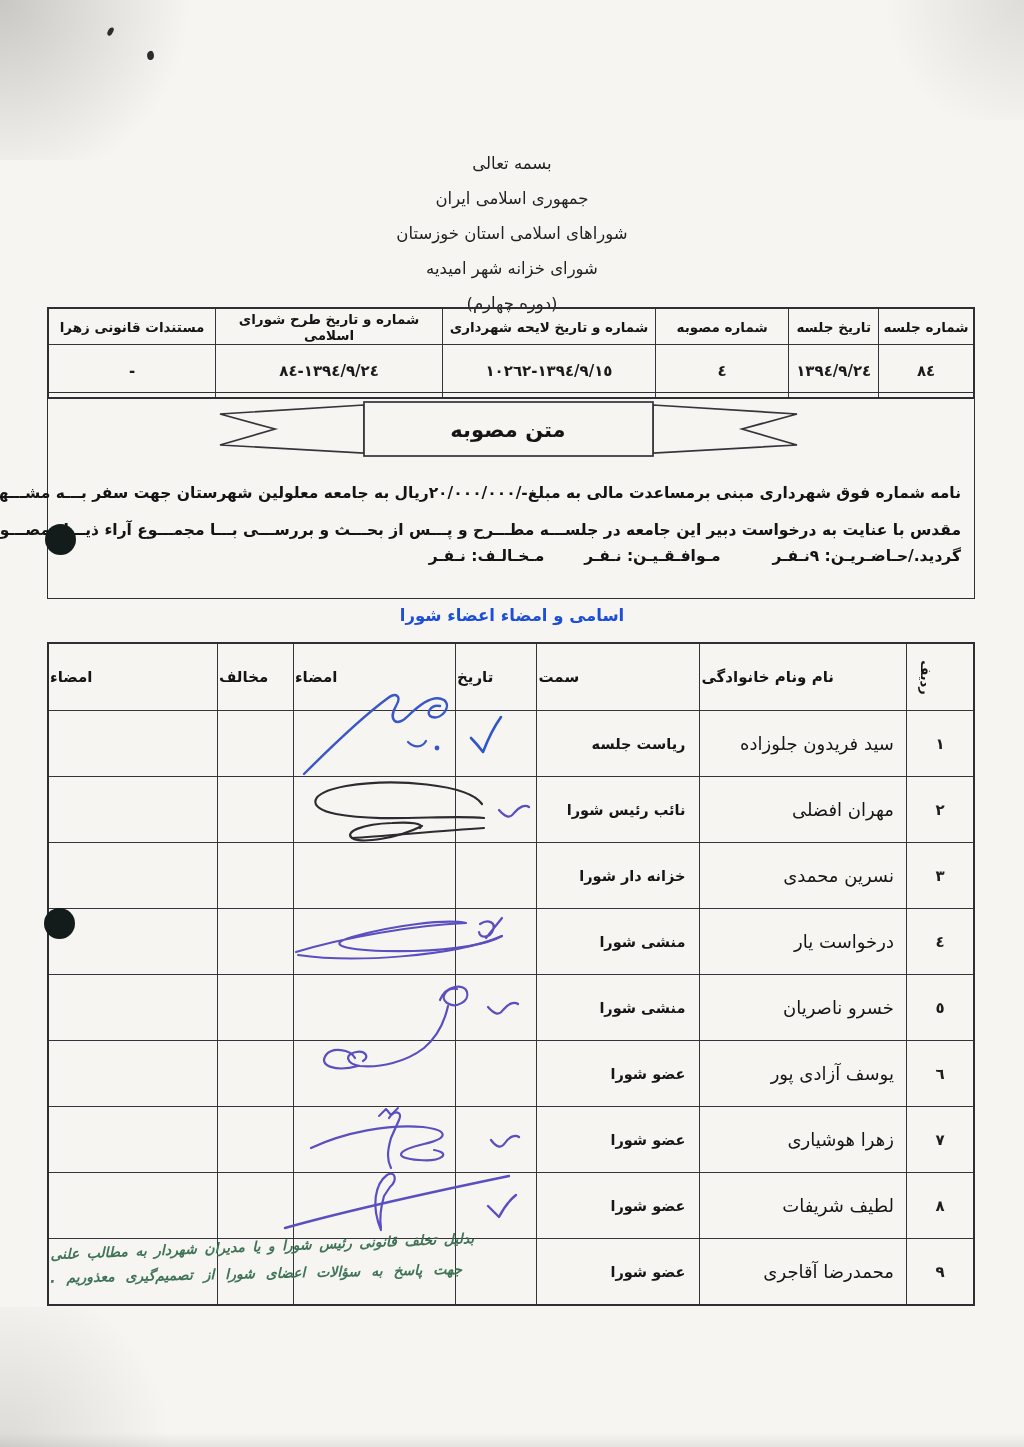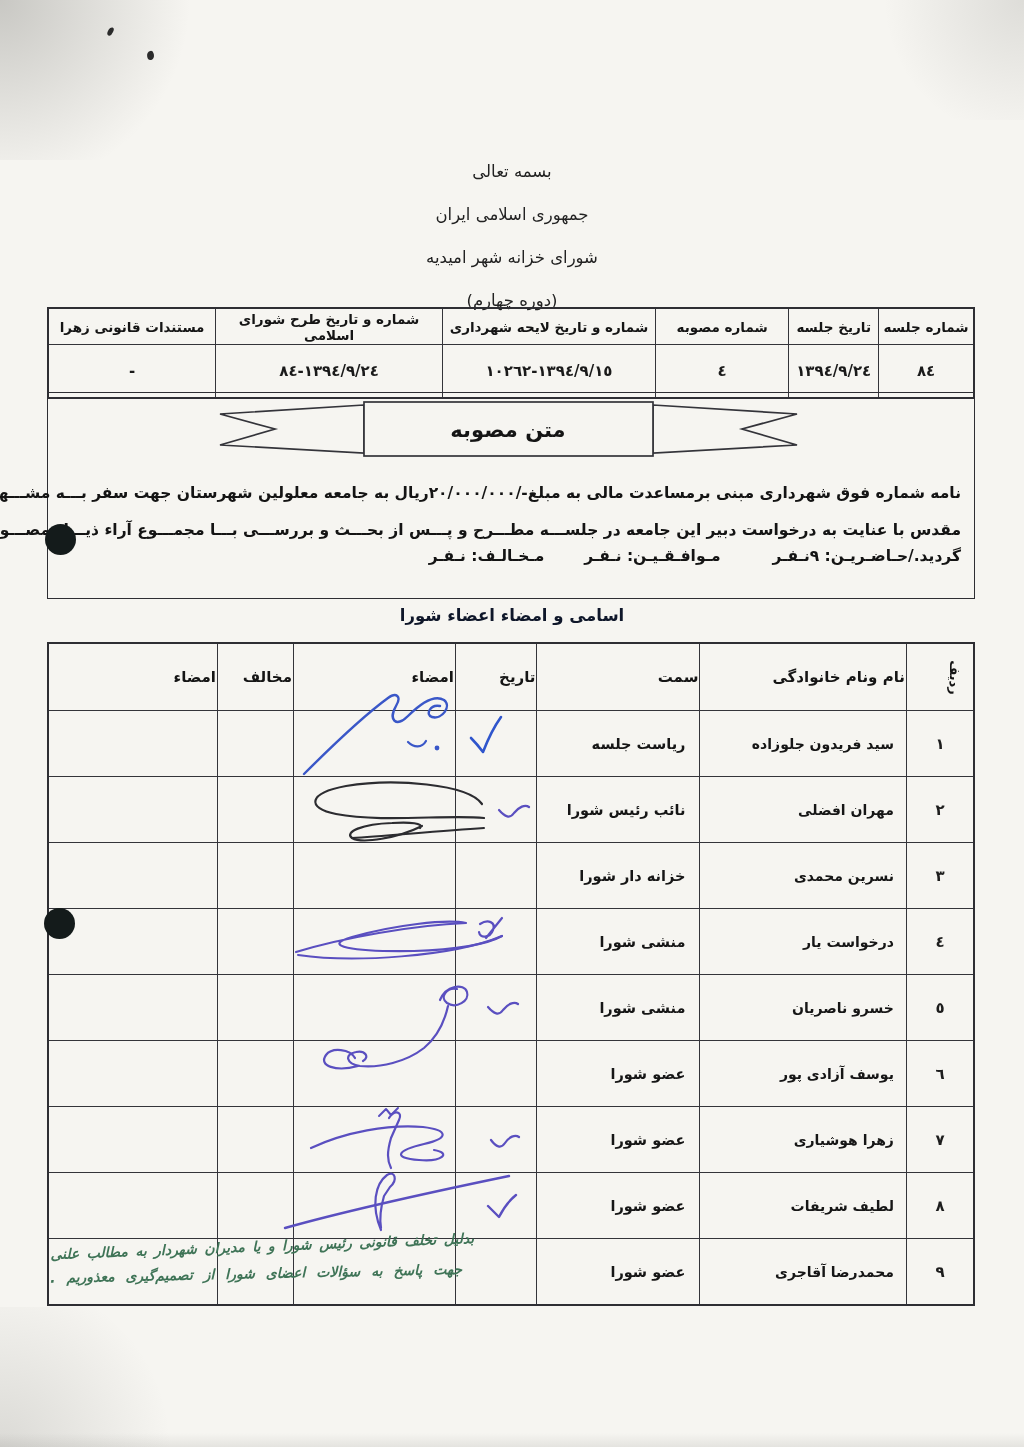--- a/index.html
+++ b/index.html
@@ -33,7 +33,7 @@
 
   
   .doc-header{position:absolute;top:146px;left:0;width:100%;text-align:center;}
-  .doc-header div{height:35px;line-height:35px;font-size:16.5px;color:#222;margin-top:8px;}
+  .doc-header div{height:35px;line-height:35px;font-size:16.5px;color:#222;}
 
   
   table{border-collapse:collapse;table-layout:fixed;direction:rtl;}

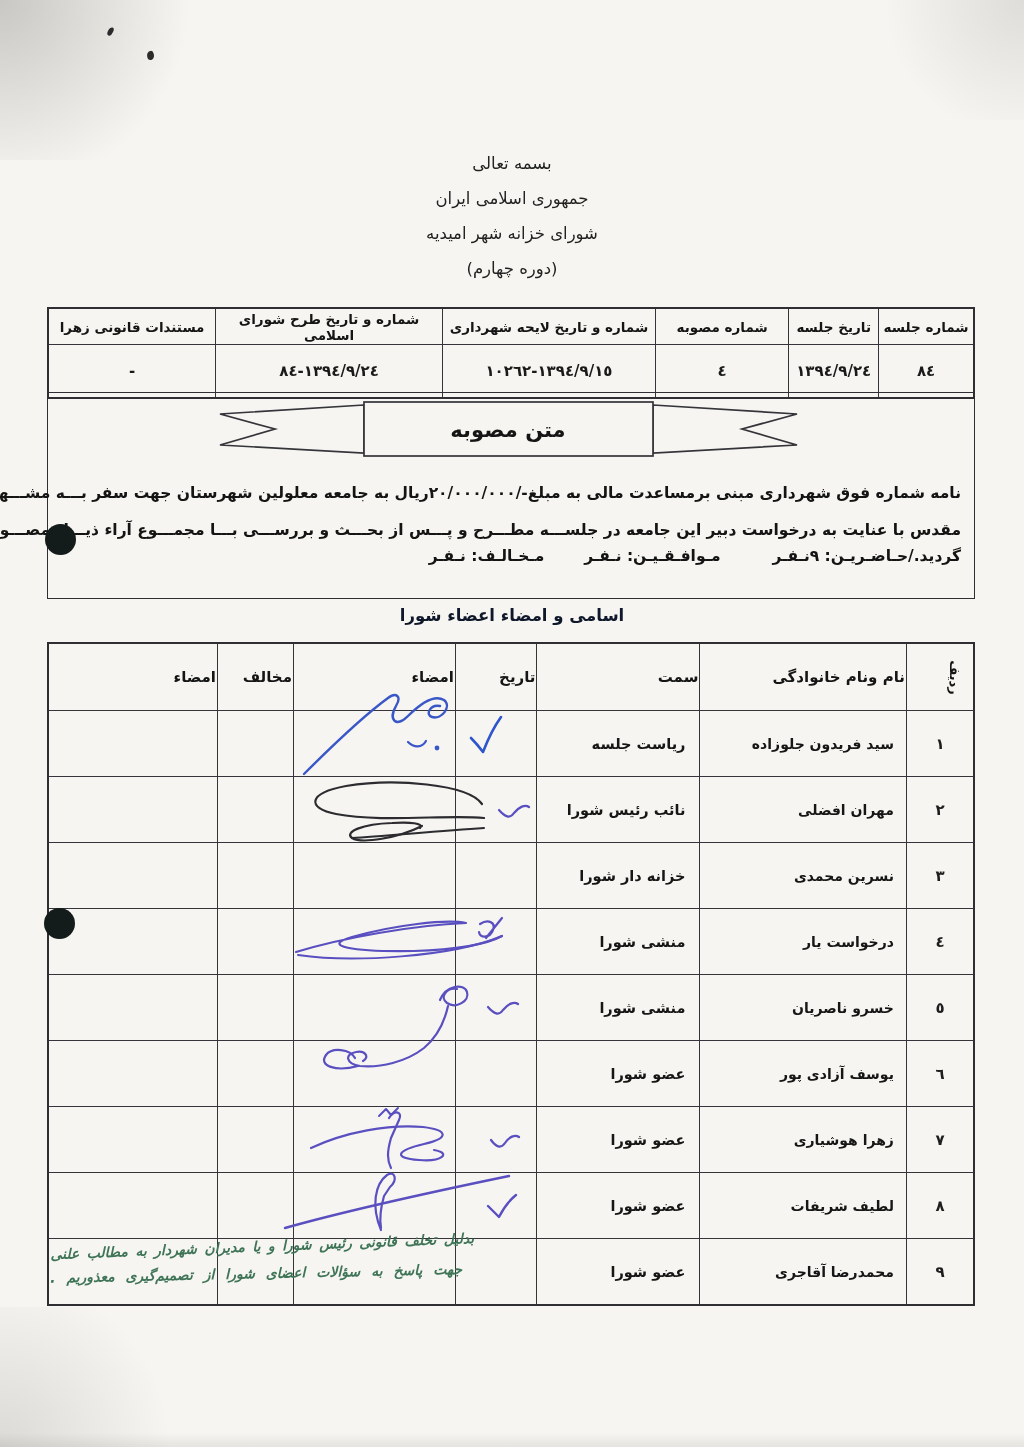--- a/index.html
+++ b/index.html
@@ -97,6 +97,7 @@
   <div class="doc-header">
     <div>بسمه تعالی</div>
     <div>جمهوری اسلامی ایران</div>
+    <div>شوراهای اسلامی استان خوزستان</div>
     <div>شورای خزانه شهر امیدیه</div>
     <div>(دوره چهارم)</div>
   </div>

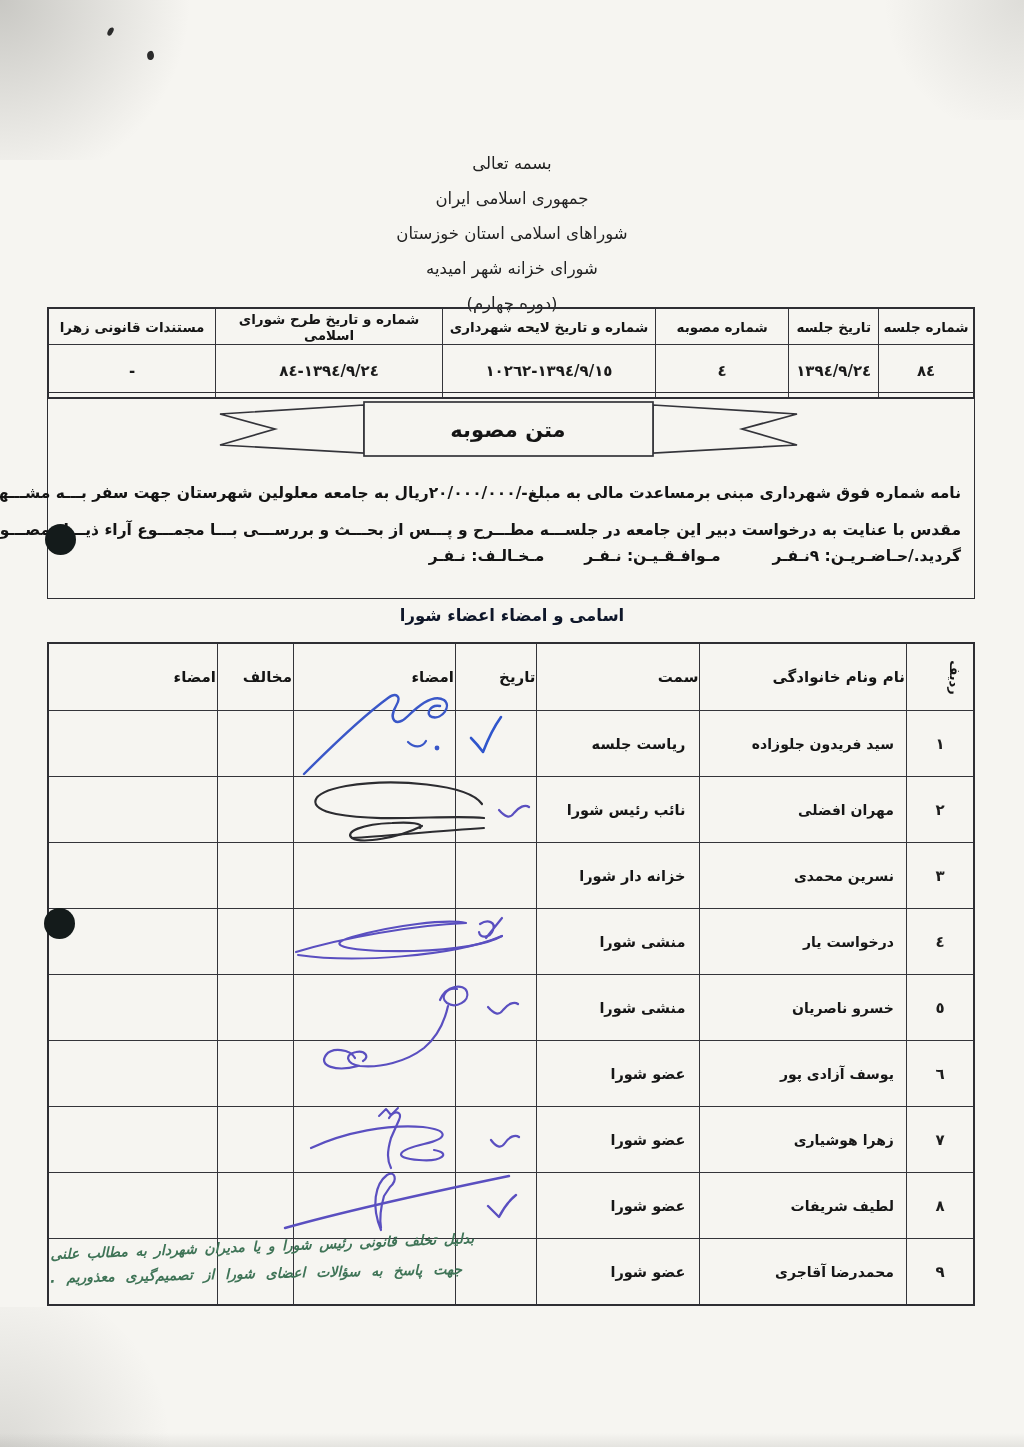--- a/index.html
+++ b/index.html
@@ -59,7 +59,7 @@
   .attendance .grp2{margin-left:40px;}
 
   .members-title{position:absolute;top:606px;left:0;width:100%;text-align:center;
-    font-size:16.5px;font-weight:bold;color:#0f172a;}
+    font-size:16.5px;font-weight:bold;color:#1d4ed8;}
 
   .members-table{position:absolute;left:47px;top:642px;width:928px;}
   .members-table th{font-size:15px;font-weight:bold;text-align:right;height:64px;color:#151515;}

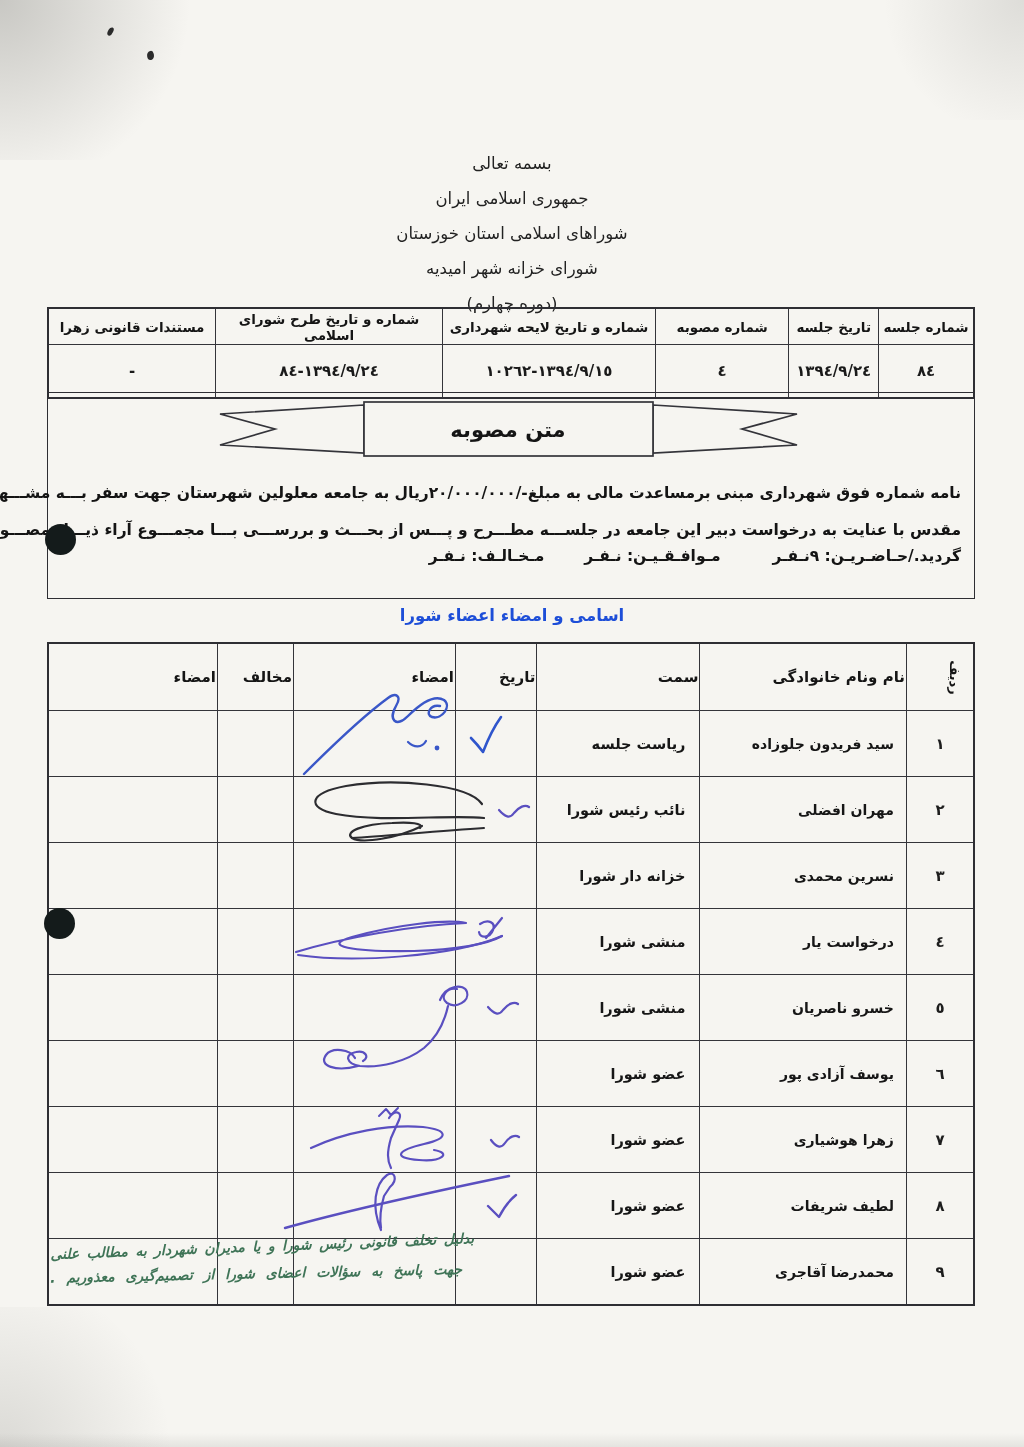--- a/index.html
+++ b/index.html
@@ -62,7 +62,7 @@
     font-size:16.5px;font-weight:bold;color:#1d4ed8;}
 
   .members-table{position:absolute;left:47px;top:642px;width:928px;}
-  .members-table th{font-size:15px;font-weight:bold;text-align:right;height:64px;color:#151515;}
+  .members-table th{font-size:15px;font-weight:bold;text-align:left;height:64px;color:#151515;}
   .members-table td{height:63px;}
   .members-table .c-no{text-align:center;font-size:15px;font-weight:bold;}
   .members-table .c-name{text-align:right;padding-right:12px;font-size:14px;font-weight:bold;color:#161616;}

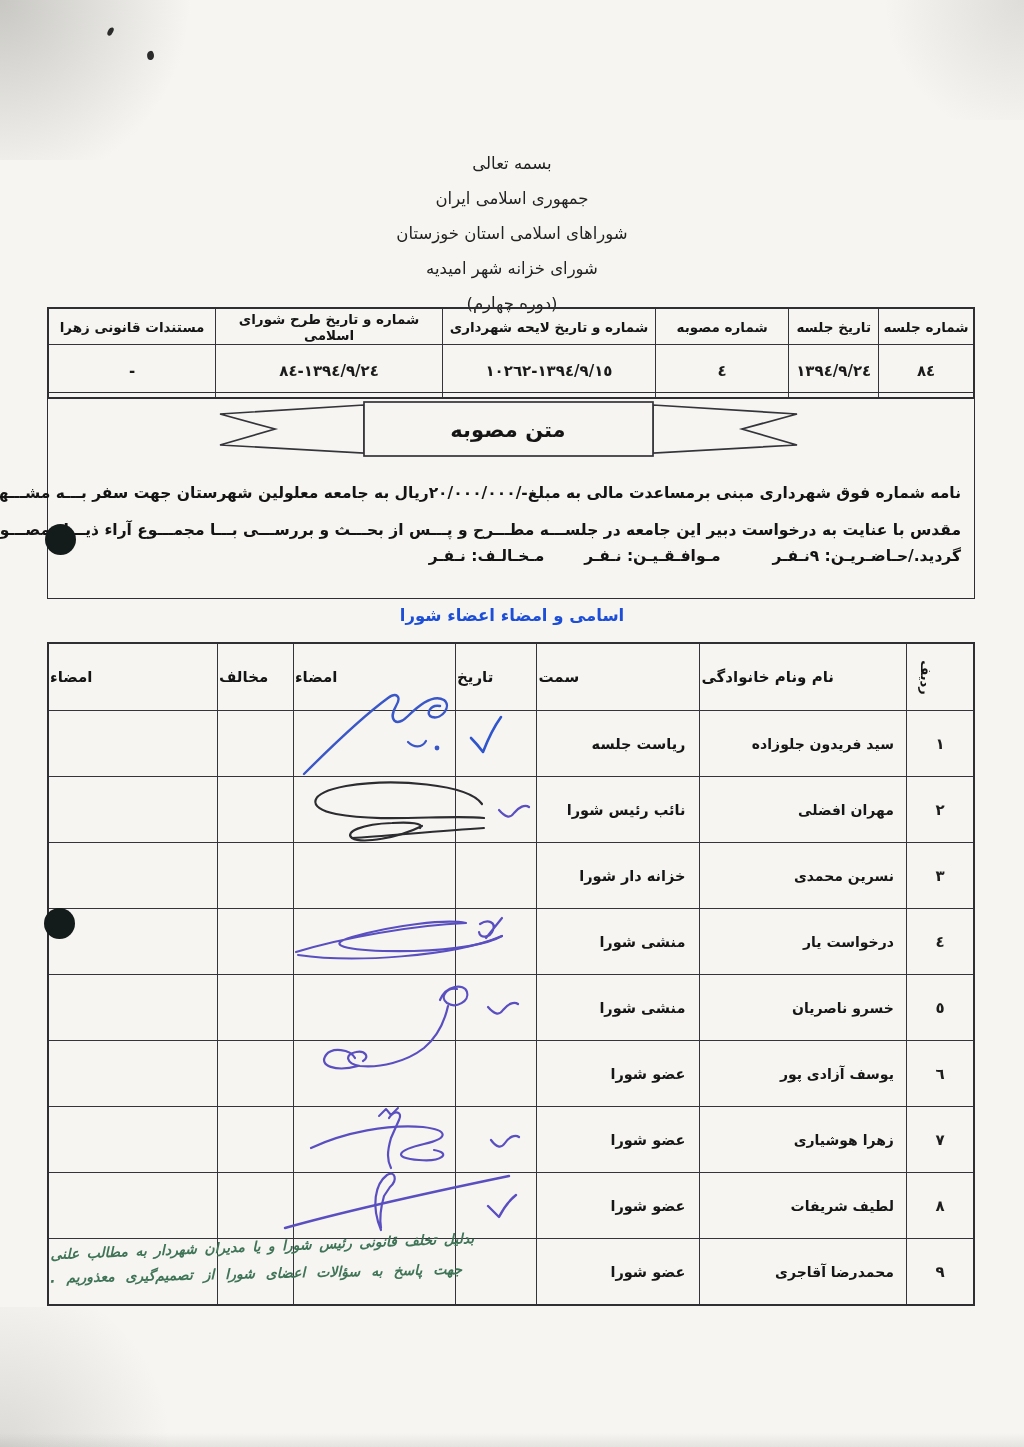--- a/index.html
+++ b/index.html
@@ -65,7 +65,7 @@
   .members-table th{font-size:15px;font-weight:bold;text-align:left;height:64px;color:#151515;}
   .members-table td{height:63px;}
   .members-table .c-no{text-align:center;font-size:15px;font-weight:bold;}
-  .members-table .c-name{text-align:right;padding-right:12px;font-size:14px;font-weight:bold;color:#161616;}
+  .members-table .c-name{text-align:right;padding-right:12px;font-size:18px;font-weight:normal;color:#161616;}
   .members-table .c-role{text-align:right;padding-right:14px;font-size:14.5px;font-weight:bold;color:#161616;}
   .v-head{display:inline-block;transform:rotate(90deg);font-size:13px;letter-spacing:0;}
 

